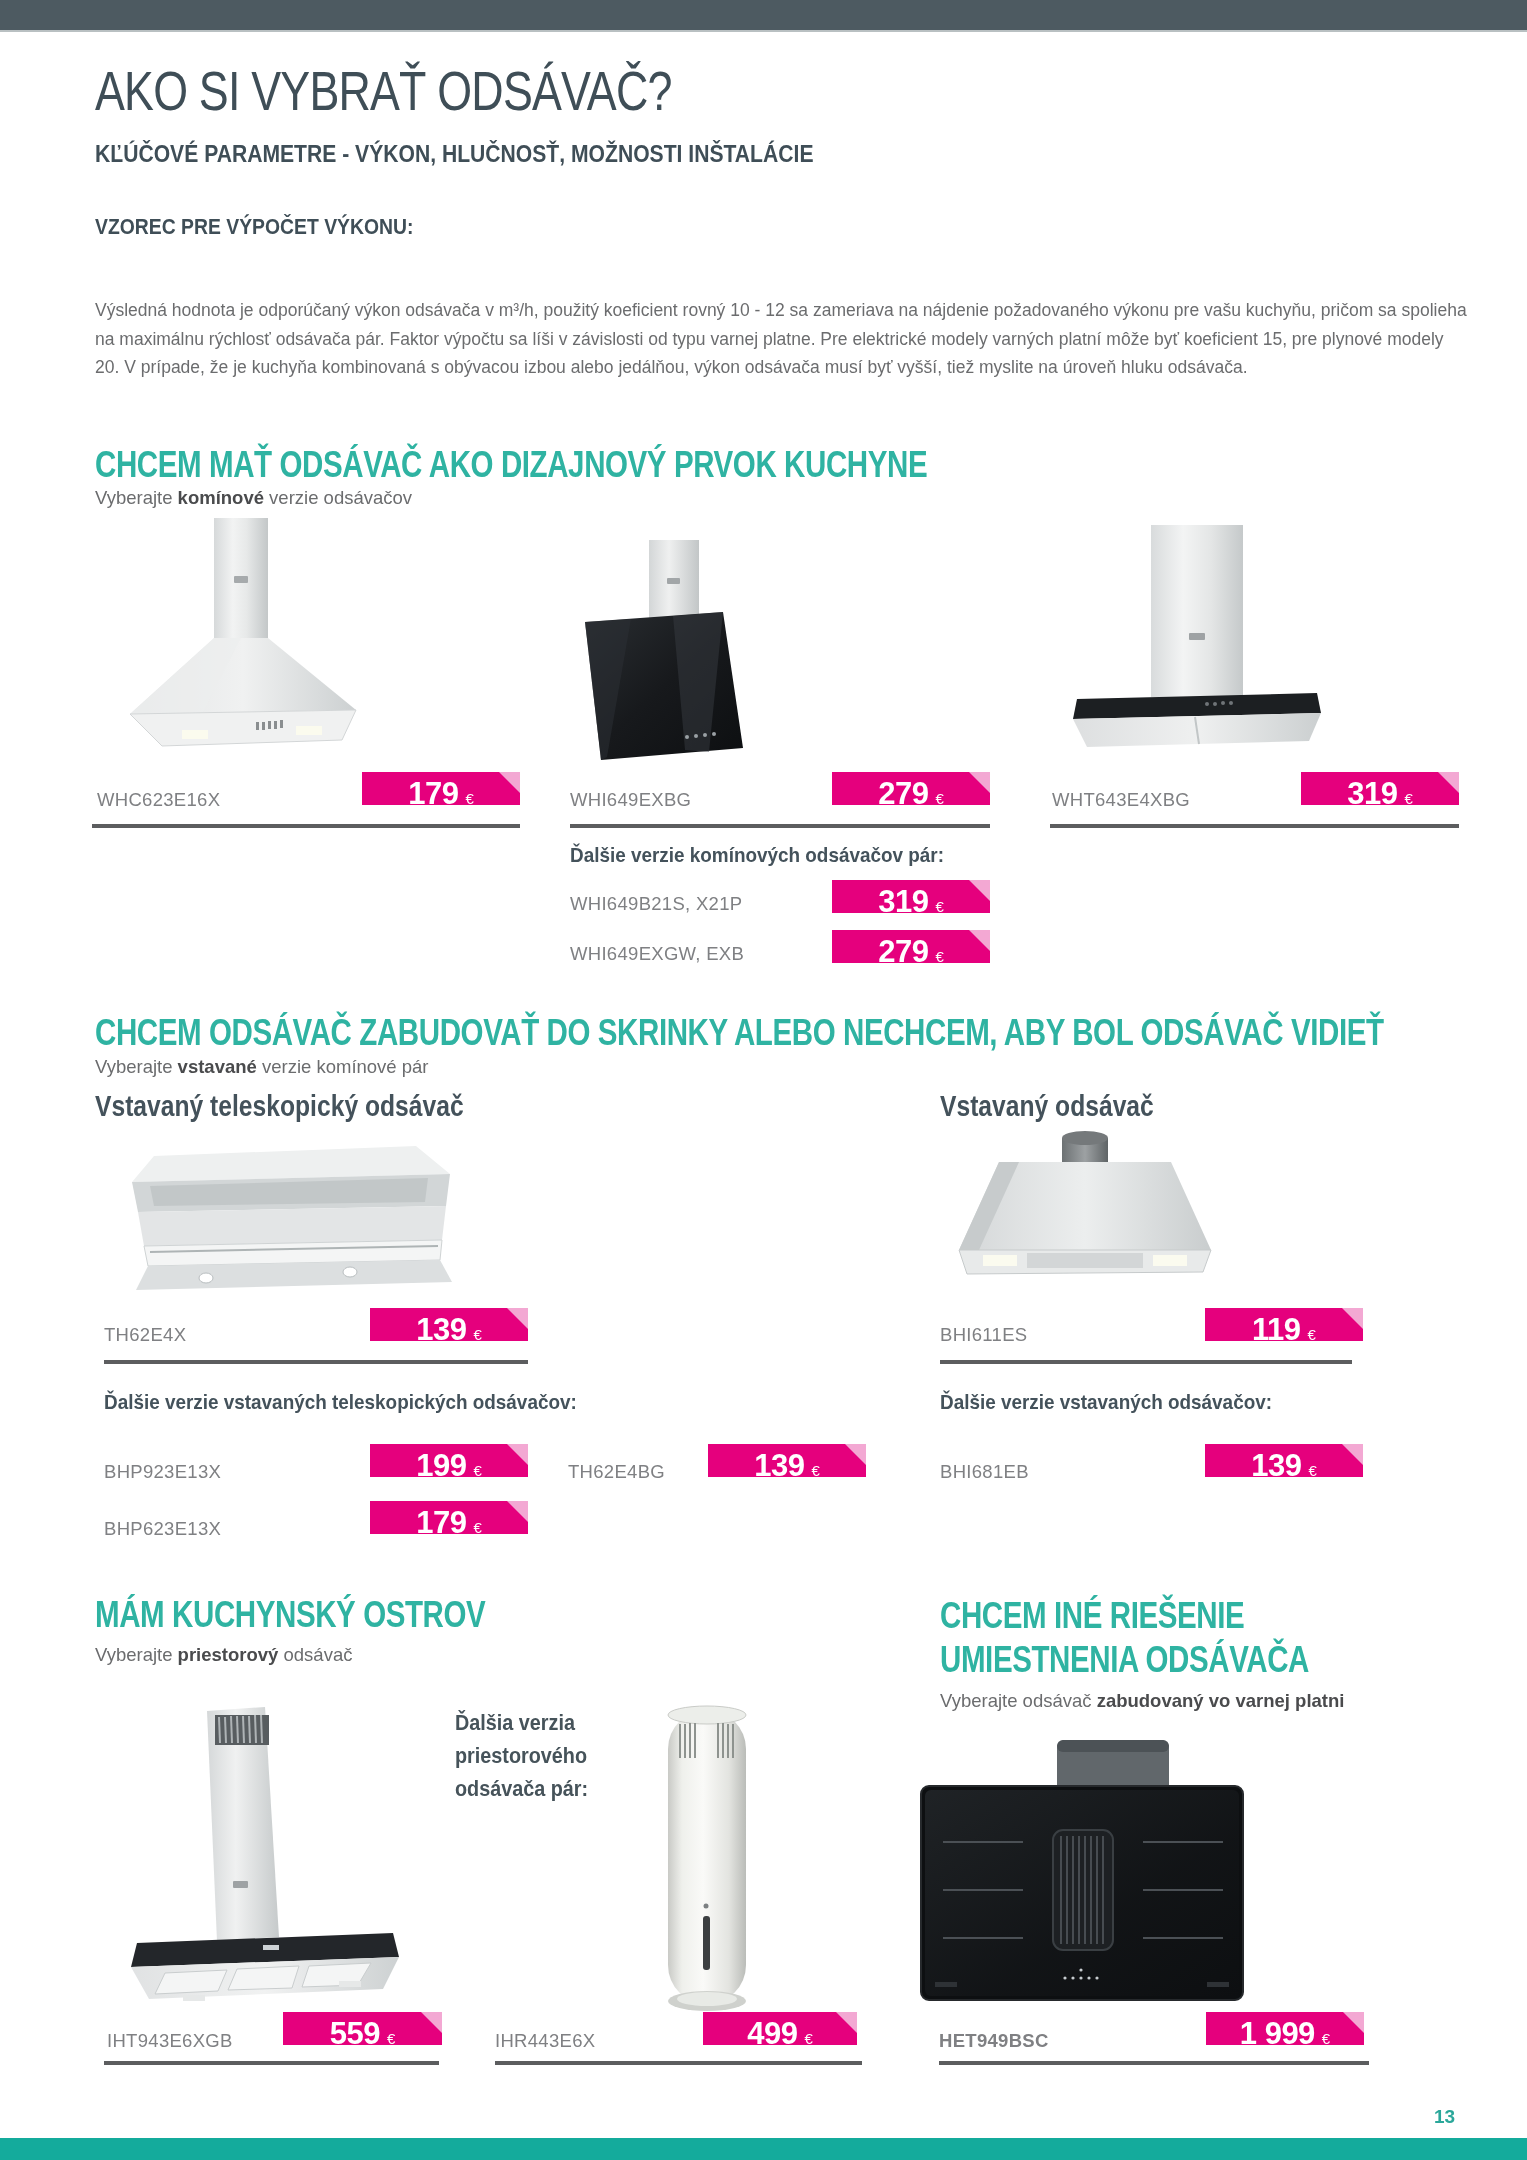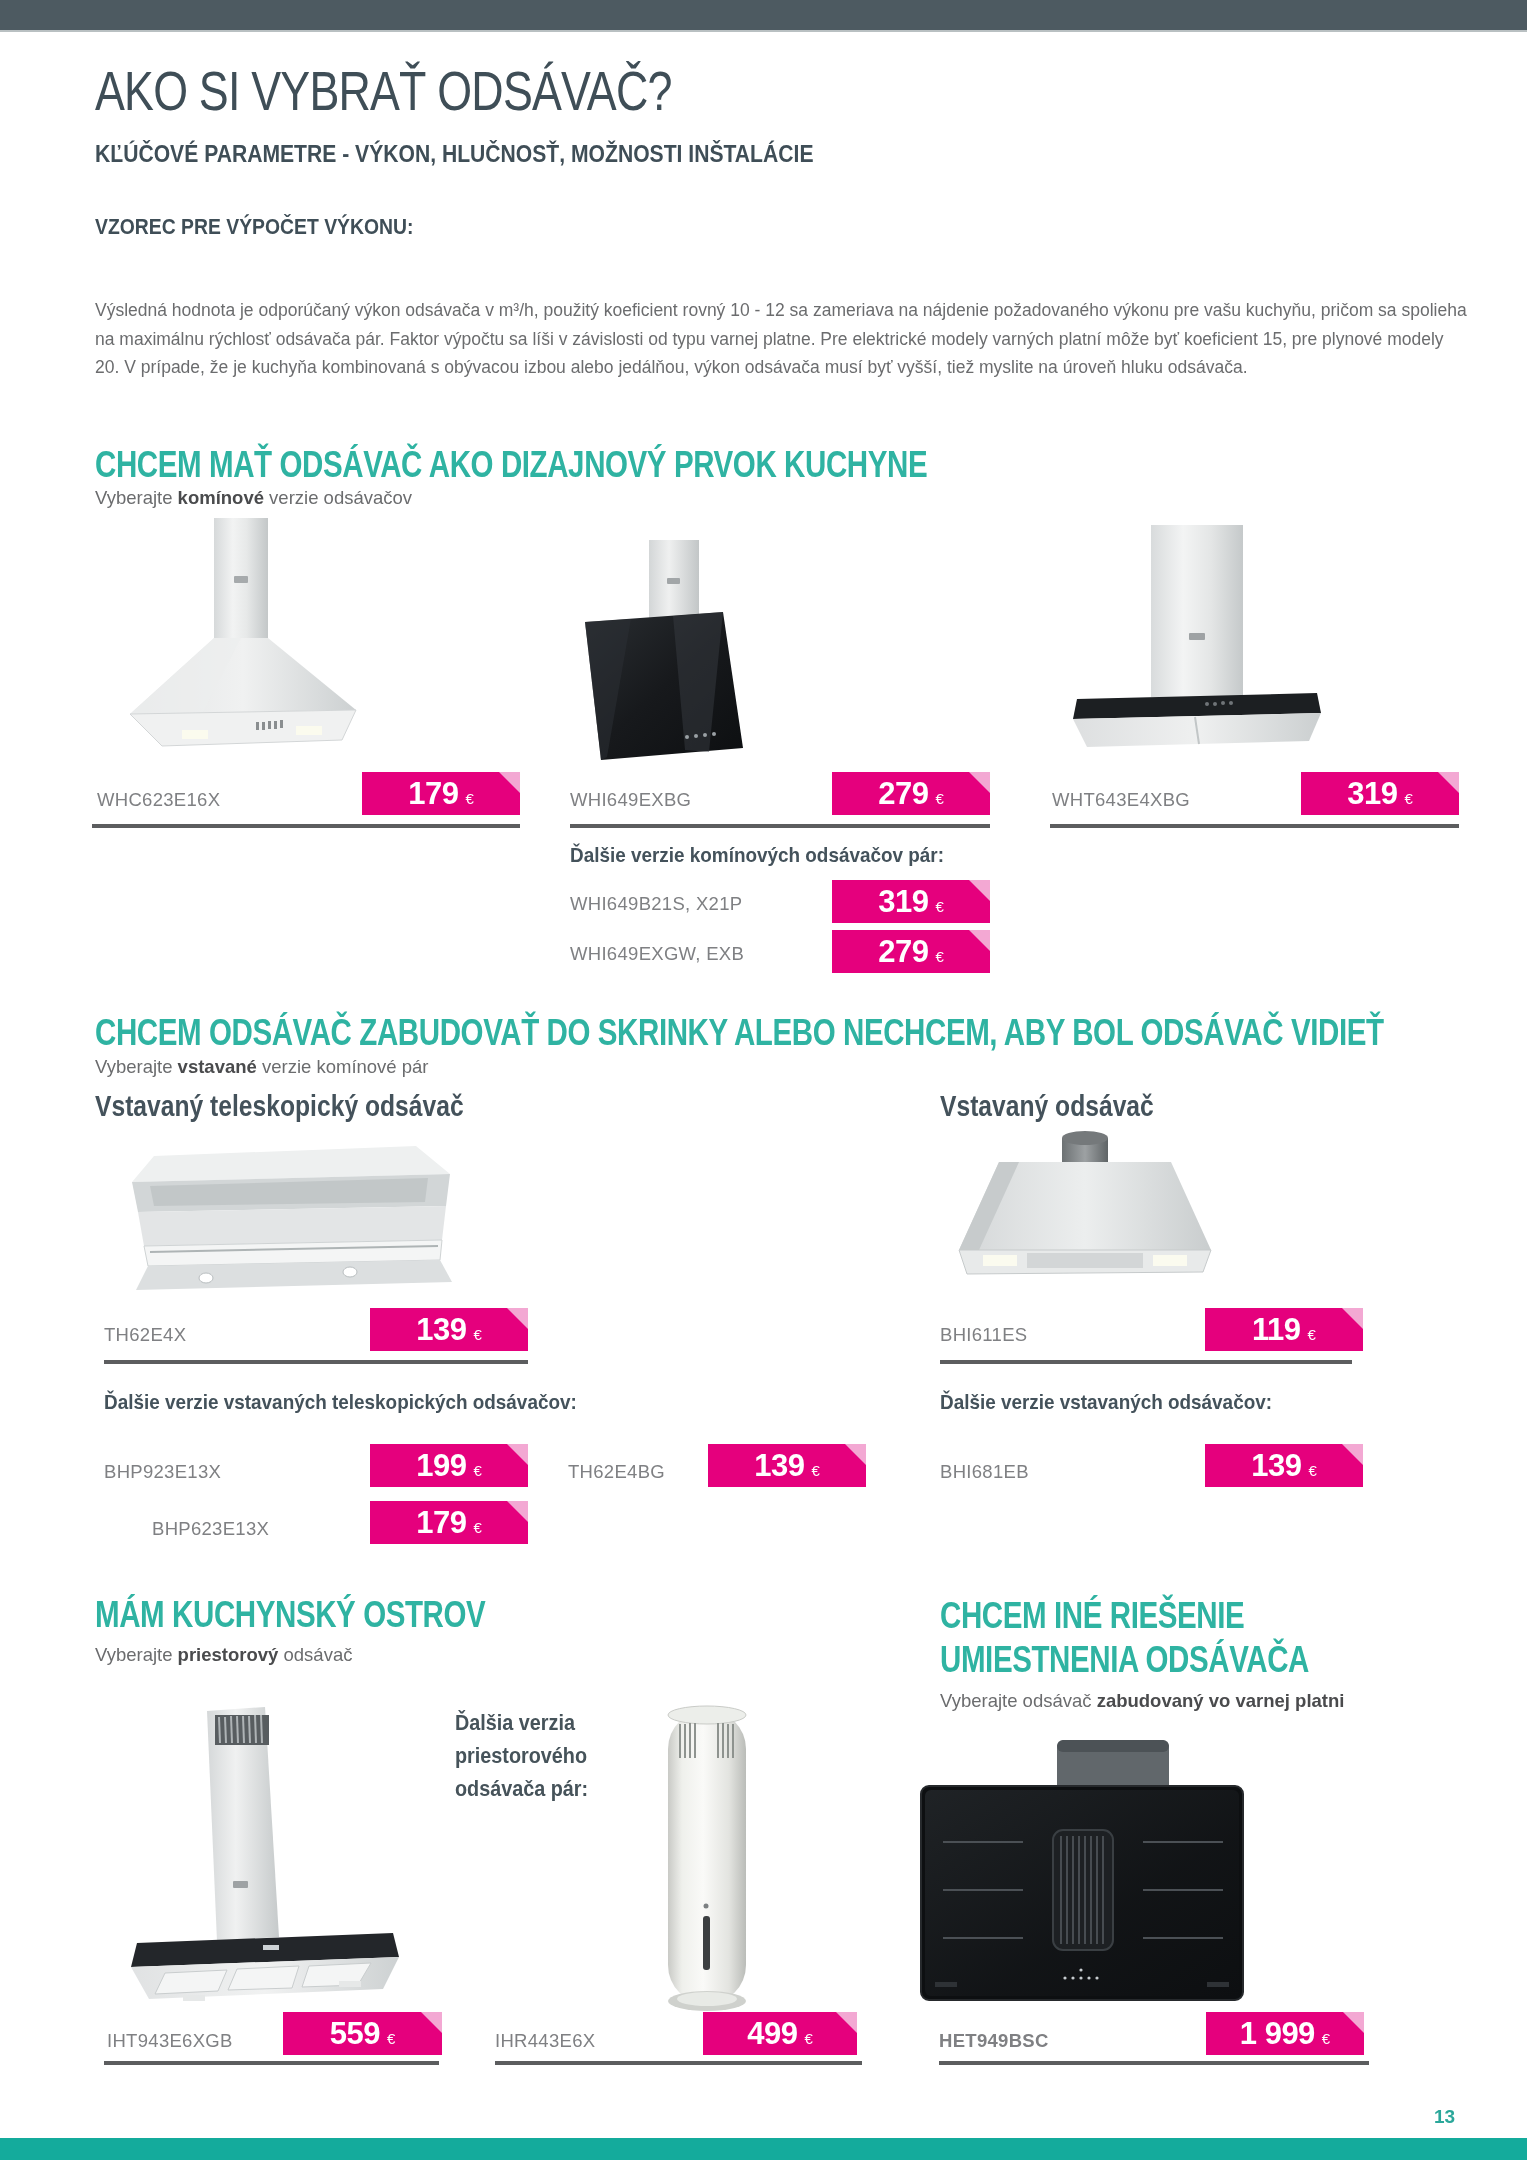--- a/index.html
+++ b/index.html
@@ -26,7 +26,7 @@
          transform:scaleX(.9);transform-origin:0 0;white-space:nowrap;}
   .code{position:absolute;font-size:18.5px;color:#7f8083;letter-spacing:.3px;white-space:nowrap;}
   .rule{position:absolute;height:4px;background:#5c5d5f;}
-  .tag{position:absolute;height:43px;background:#e5007d;text-align:center;white-space:nowrap;}
+  .tag{position:absolute;height:33px;background:#e5007d;text-align:center;white-space:nowrap;}
   .tnum{font-size:31px;font-weight:bold;color:#ffffff;line-height:43px;letter-spacing:-.5px;}
   .teur{font-size:15px;color:#ffffff;margin-left:7px;}
   .fold{position:absolute;top:0;right:0;width:21px;height:21px;background:#f3a8d3;

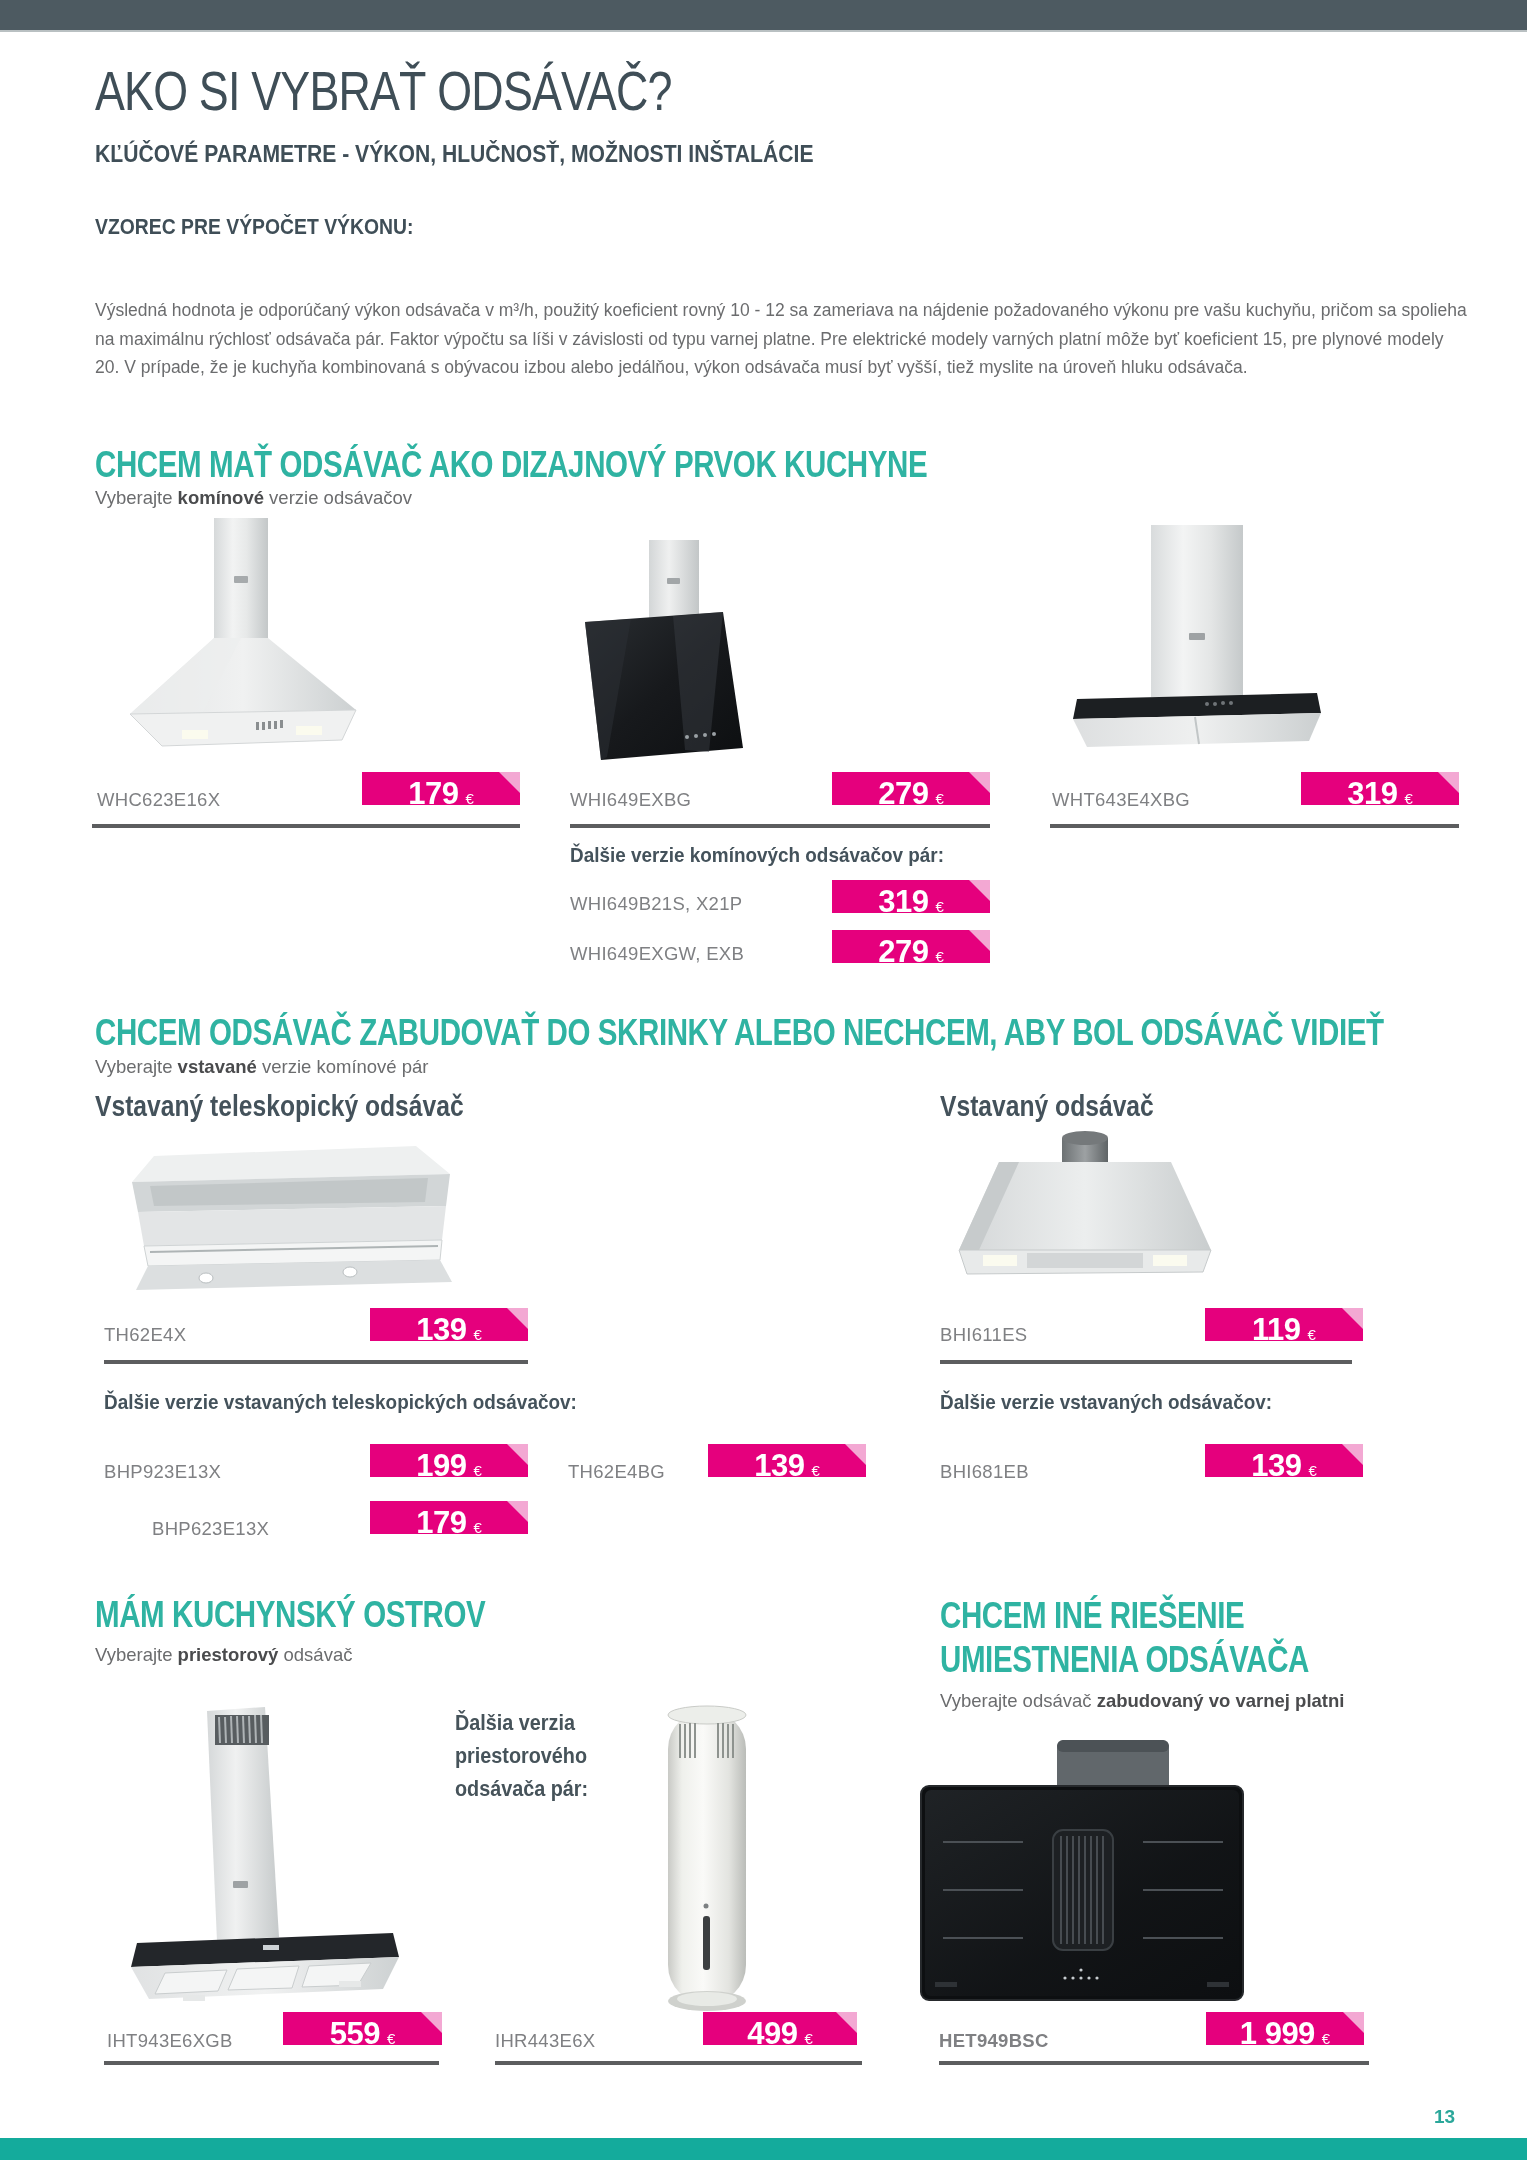--- a/index.html
+++ b/index.html
@@ -252,7 +252,7 @@
     <span class="fold"></span>
   </div>
 
-  <div class="code" style="left:104px;top:1518px;margin-left:48px;">BHP623E13X</div>
+  <div class="code" style="left:104px;top:1518px;">BHP623E13X</div>
   <div class="tag" style="left:370px;top:1501px;width:158px;">
     <span class="tnum">179</span><span class="teur">€</span>
     <span class="fold"></span>

